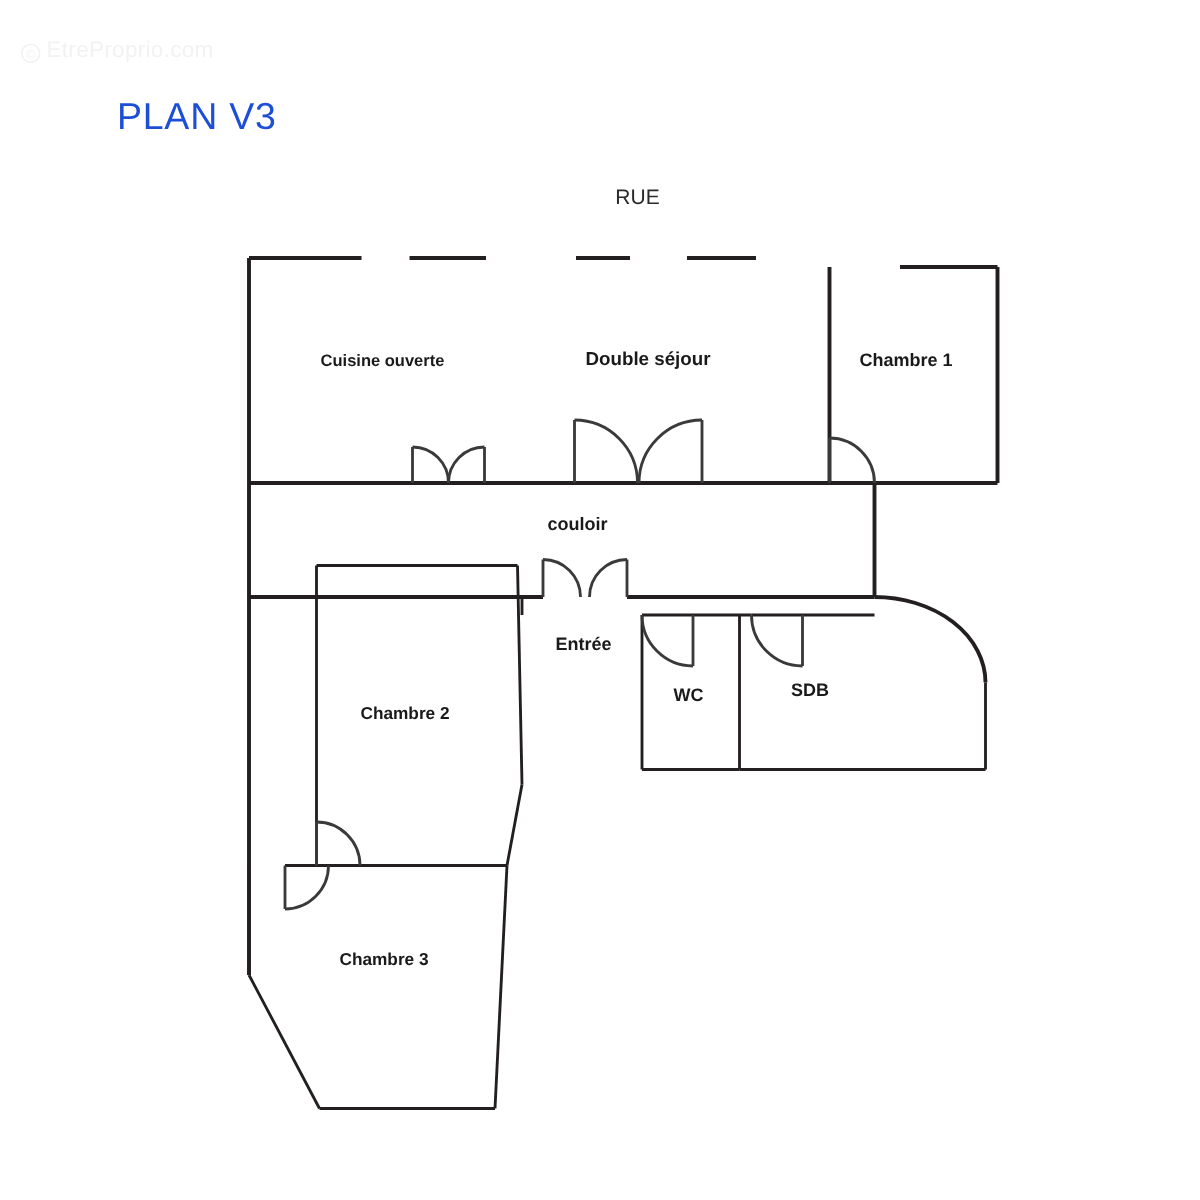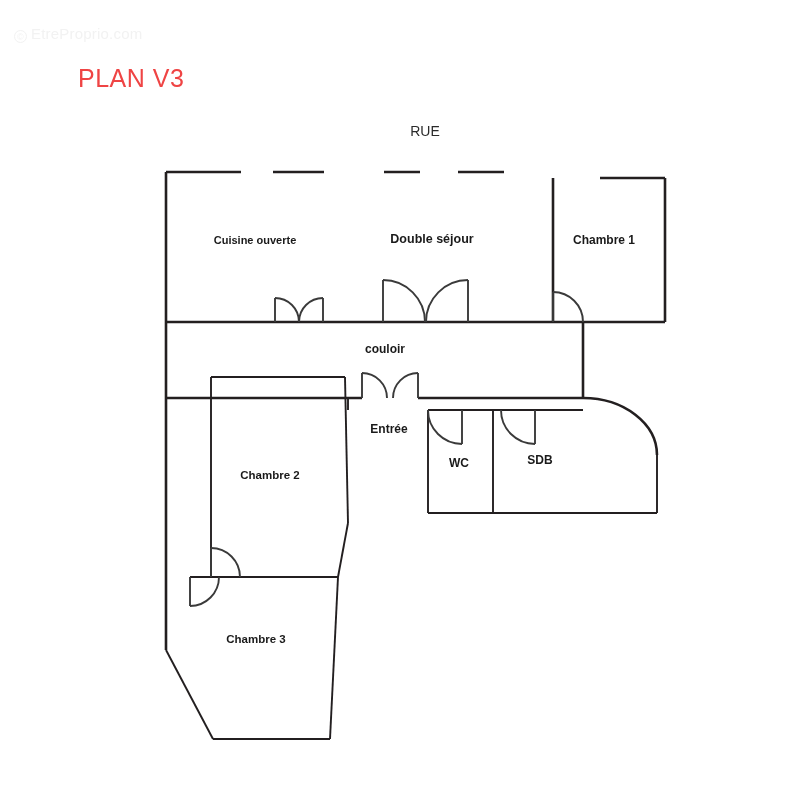--- a/index.html
+++ b/index.html
@@ -52,7 +52,7 @@
     font-family: "Liberation Sans", sans-serif;
     font-size: 25px;
     font-weight: 400;
-    color: #ef4444;
+    color: #1d4ed8;
     letter-spacing: 0.5px;
     white-space: nowrap;
   }

